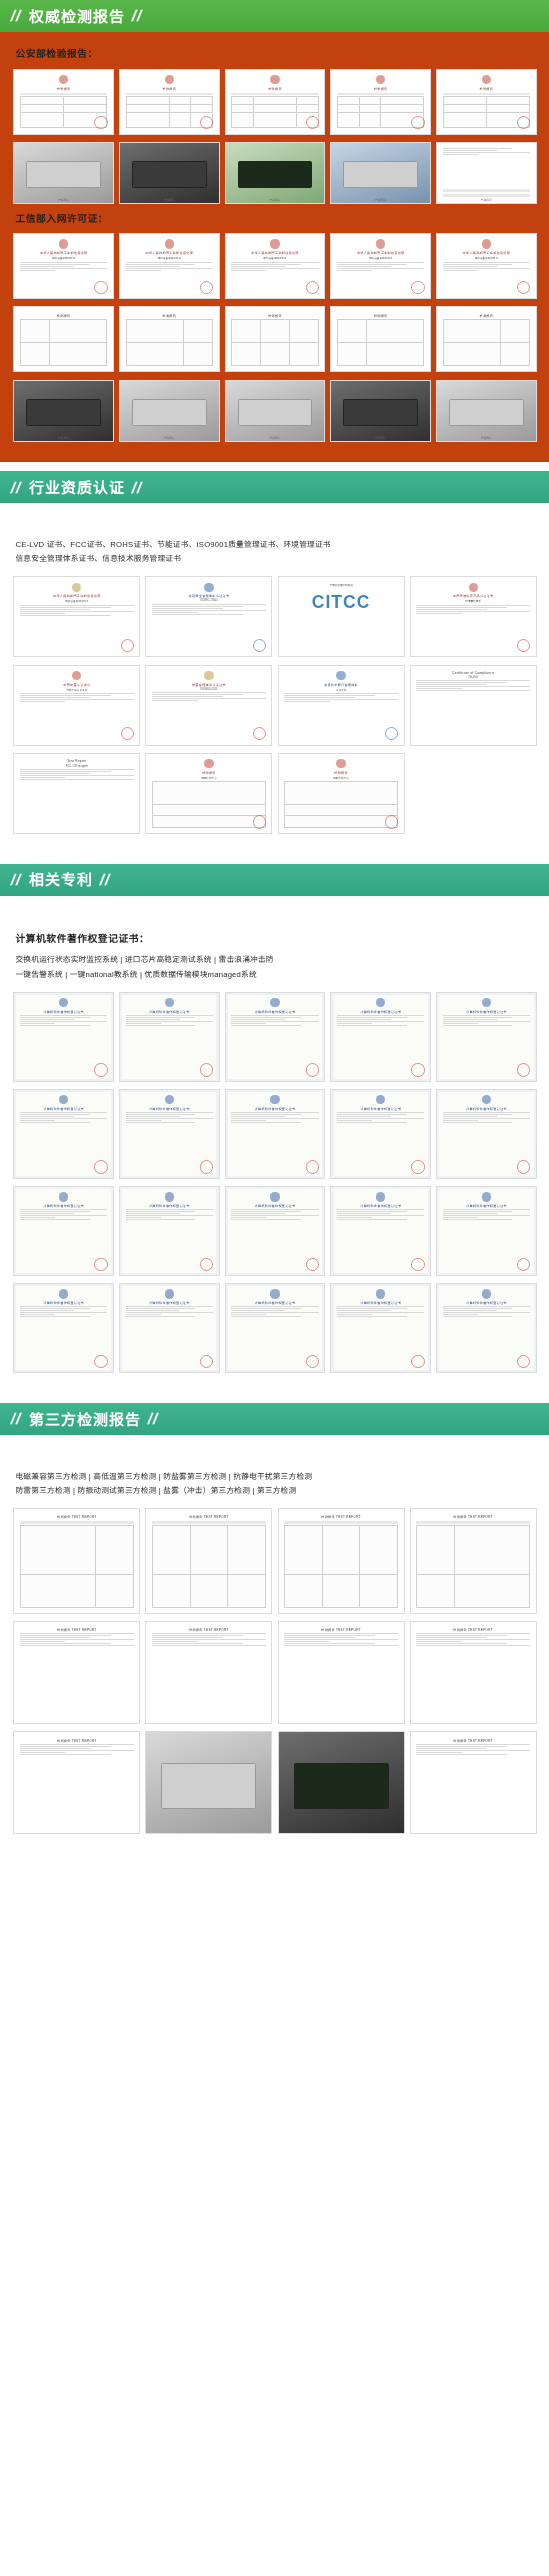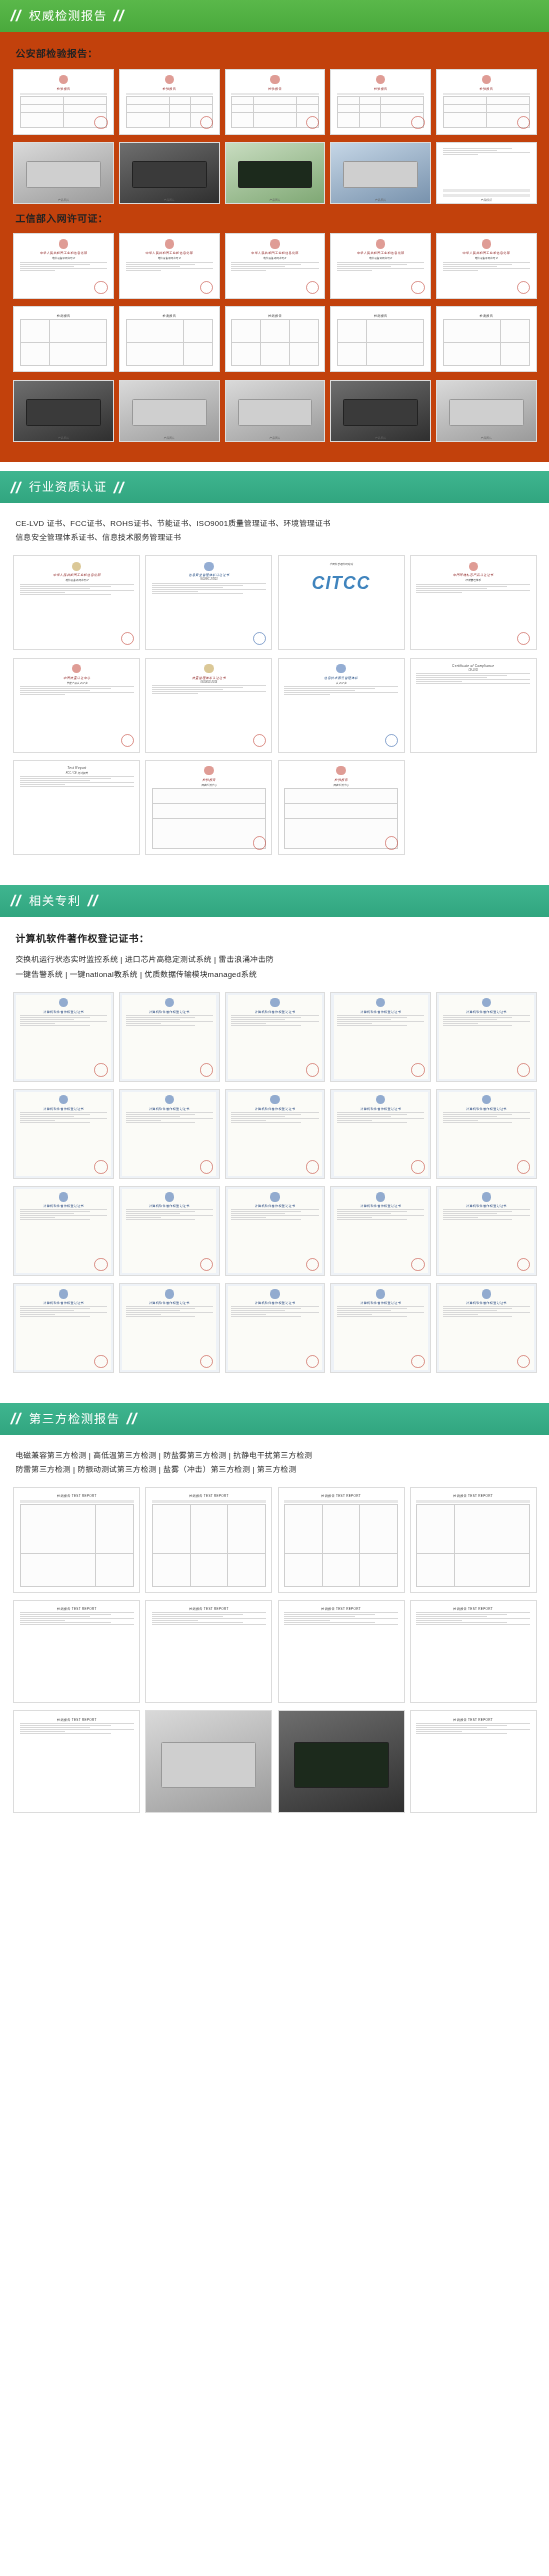--- a/index.html
+++ b/index.html
@@ -41,8 +41,8 @@
   .slash-left { margin-right: 7.2px; }
   .slash-right { margin-left: 7.2px; }
   .section-title {
-    font-size: 12px;
-    font-weight: normal;
+    font-size: 15px;
+    font-weight: bold;
     letter-spacing: 1px;
     color: #ffffff;
     line-height: 1;

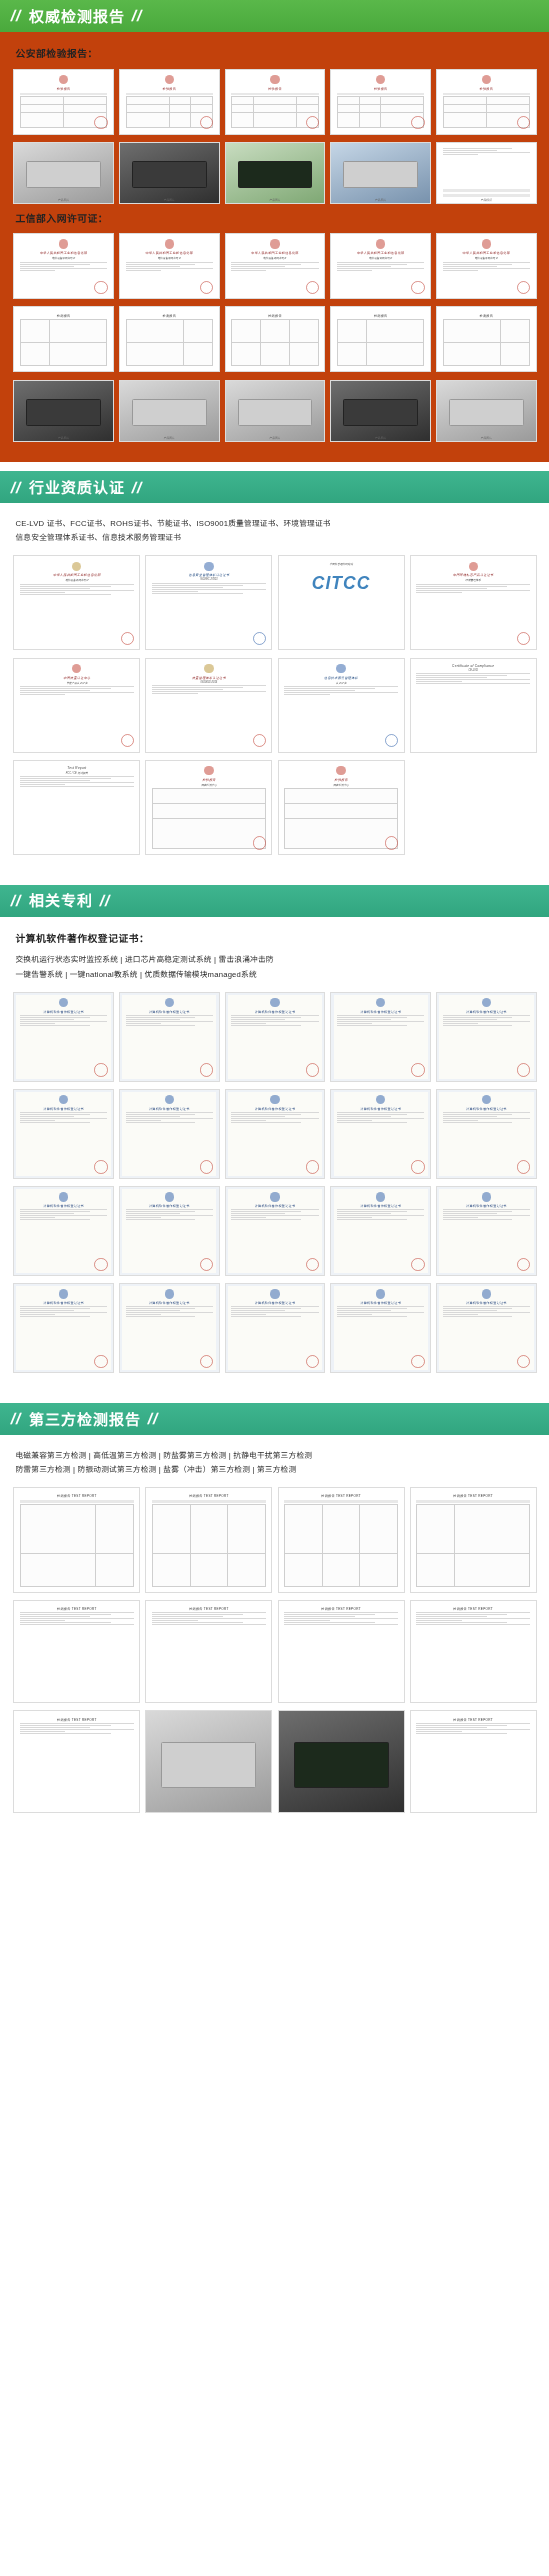--- a/index.html
+++ b/index.html
@@ -53,7 +53,7 @@
     background: #c2410c;
     padding: 11.3px 13.4px 13.4px 13.4px;
   }
-  .panel.white { background: #ffffff; }
+  .panel.white { background: #ffffff; margin-top: 21px; }
 
   .sub-title {
     font-size: 9.8px;

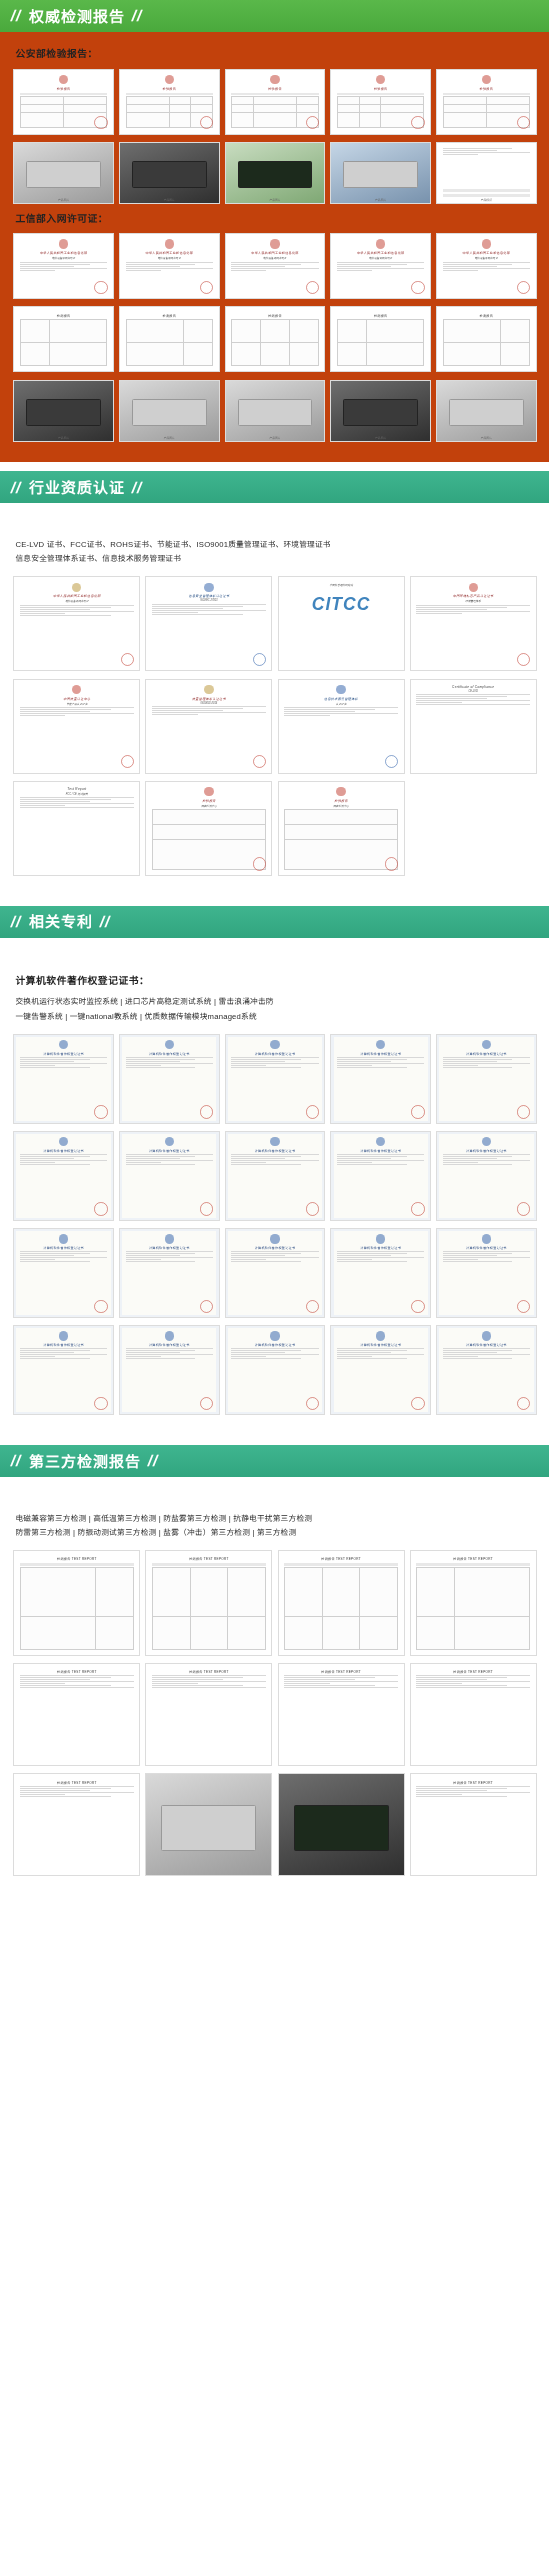--- a/index.html
+++ b/index.html
@@ -89,7 +89,7 @@
   }
   .cert.h-tall { height: 66px; }
   .cert.h-mid  { height: 62px; }
-  .cert.h-big  { height: 95px; font-style: italic; }
+  .cert.h-big  { height: 81px; }
   .cert.h-pat  { height: 90px; }
   .cert.h-rep  { height: 106px; }
   .cert.h-rep2 { height: 103px; }

